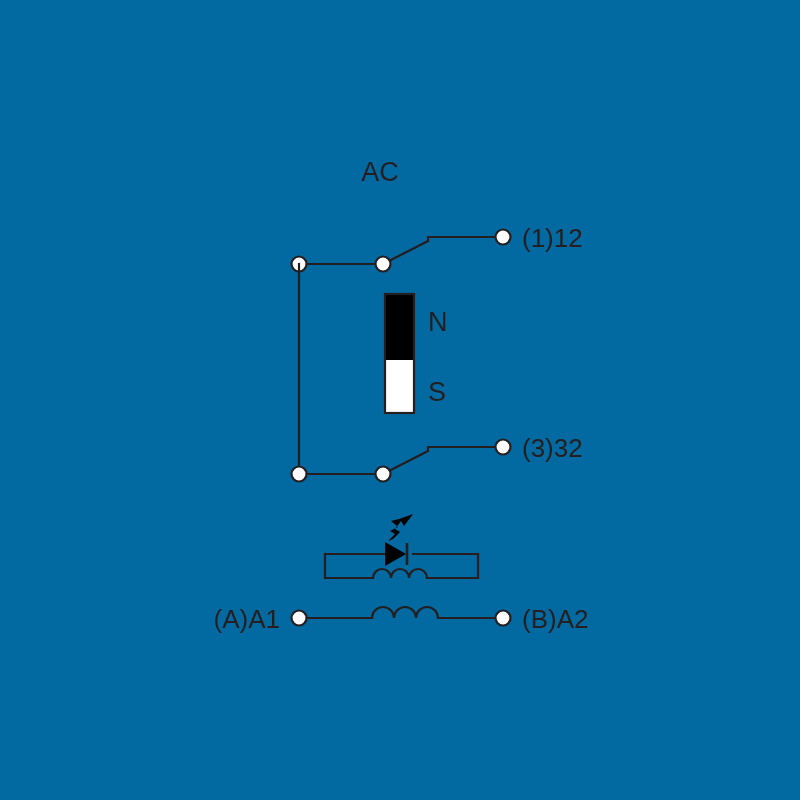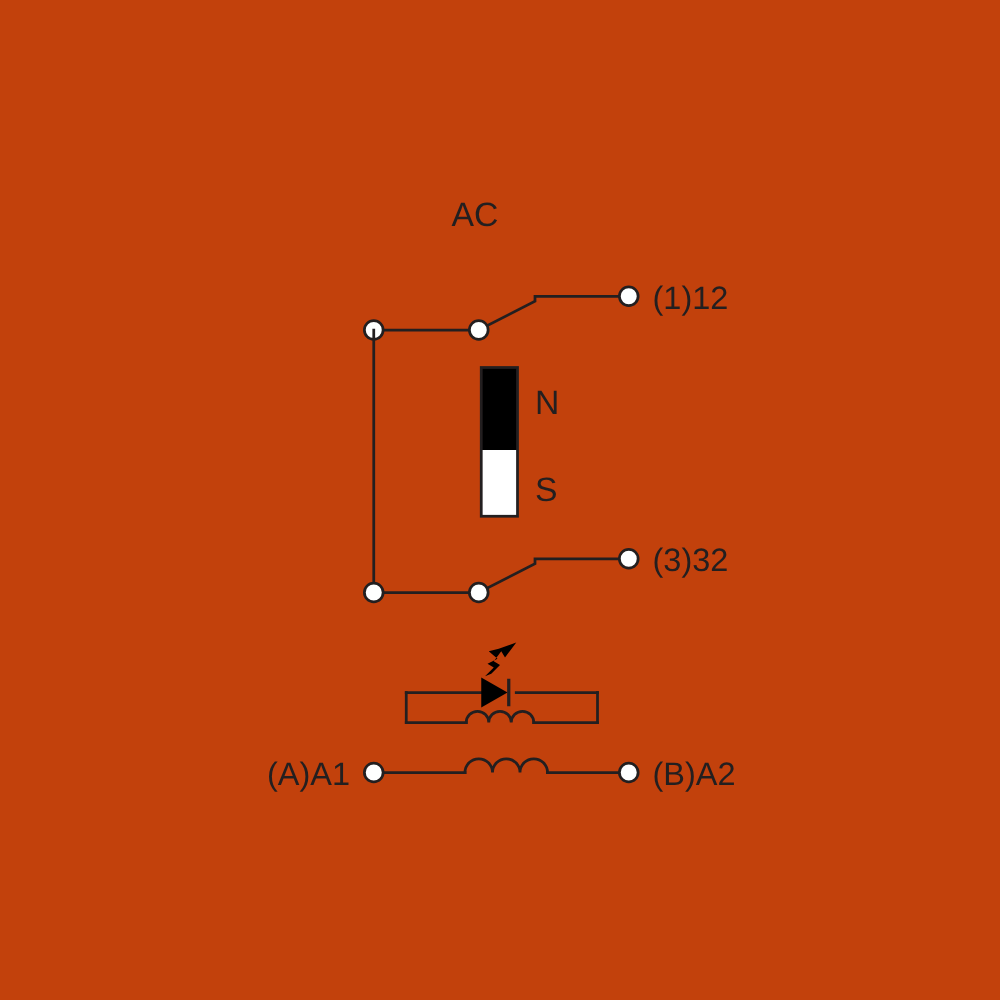--- a/index.html
+++ b/index.html
@@ -18,7 +18,7 @@
     position: relative;
     width: 800px;
     height: 800px;
-    background: #c2410c;
+    background: #0369a1;
   }
   #schematic-svg {
     display: block;

